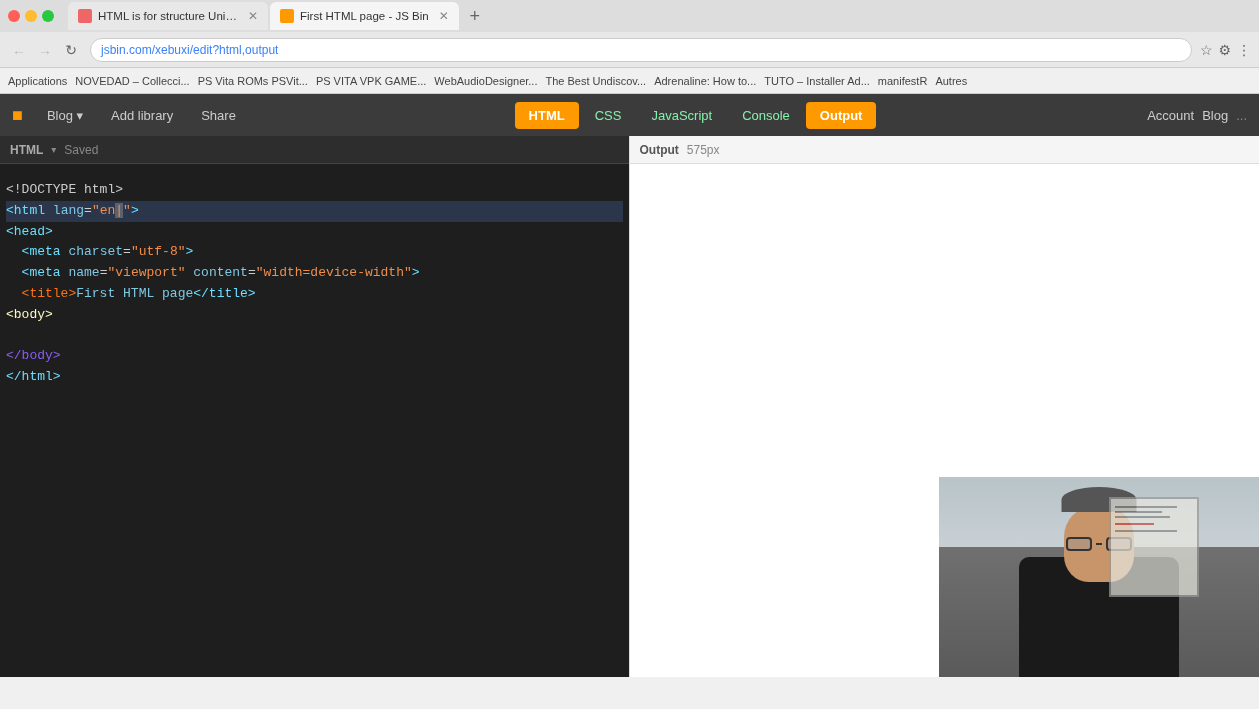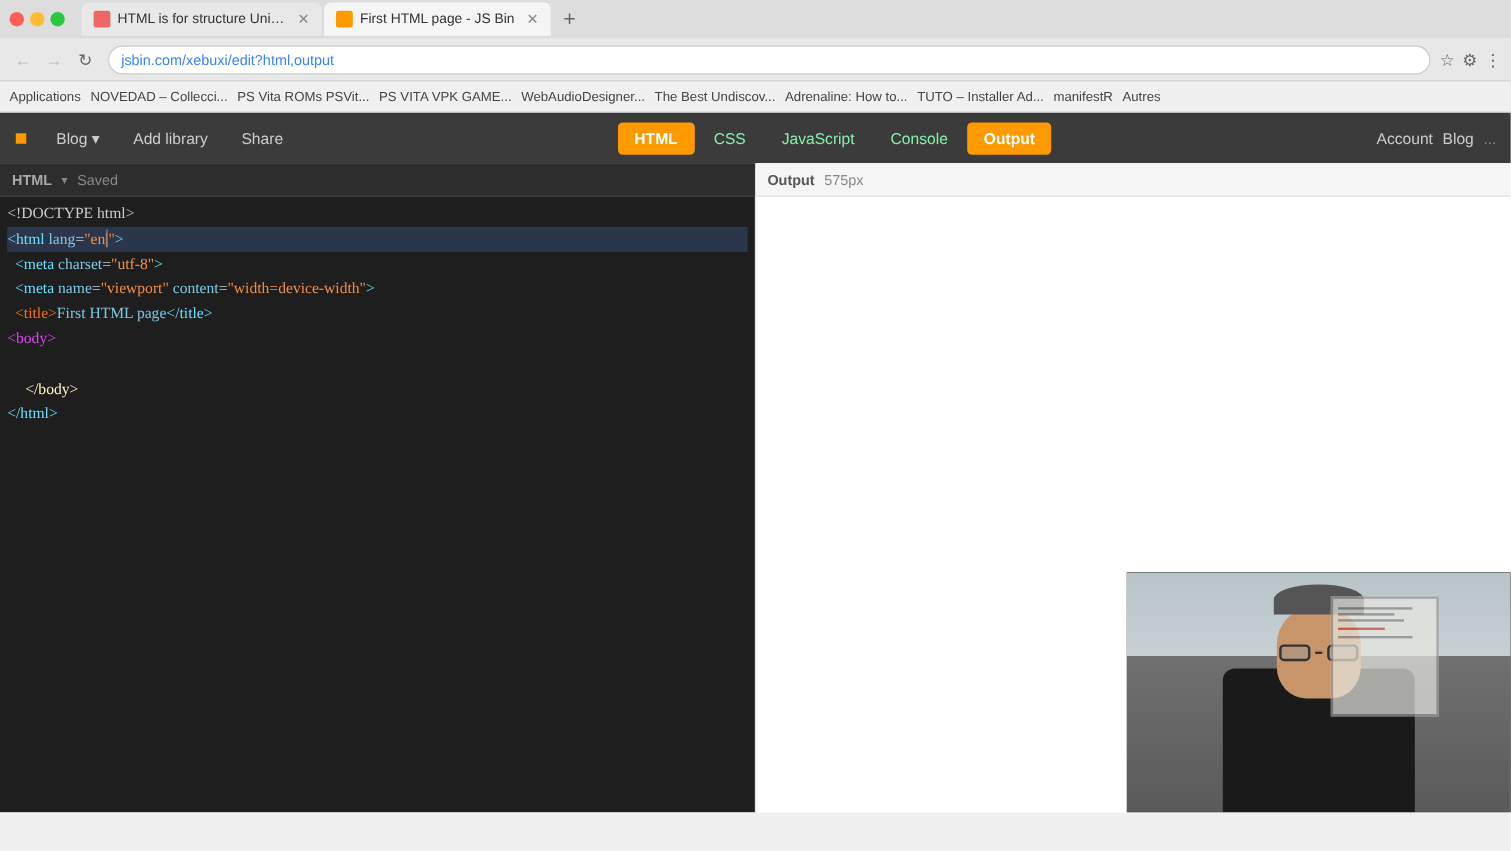--- a/index.html
+++ b/index.html
@@ -56,7 +56,7 @@
     .code-panel-dropdown { color: #888; font-size: 10px; cursor: pointer; }
     .saved-badge { color: #888; font-size: 12px; }
 
-    .code-editor { flex: 1; padding: 4px 6px; font-family: Liberation Serif, serif; font-size: 13px; line-height: 1.6; overflow-y: auto; }
+    .code-editor { flex: 1; padding: 16px 6px; font-family: Liberation Mono, monospace; font-size: 13px; line-height: 1.6; overflow-y: auto; }
     .line { display: block; white-space: pre; color: #ccc; }
     .line.selected { background: rgba(100, 150, 255, 0.2); }
 

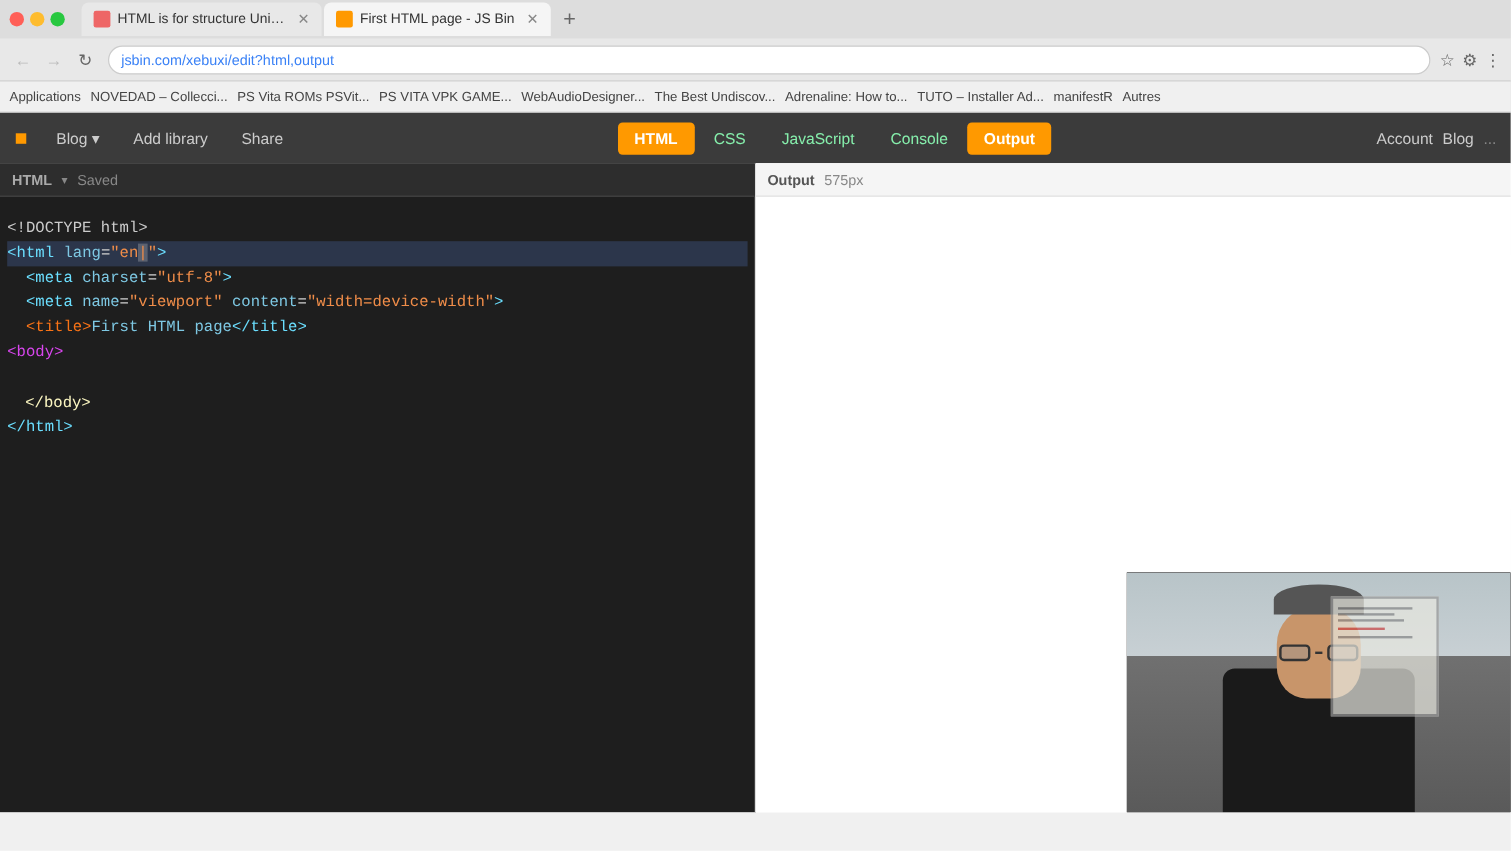--- a/index.html
+++ b/index.html
@@ -186,6 +186,7 @@
 
         <span class="line selected"><span style="color:#6bdfff;">&lt;</span><span style="color:#6bdfff;">html</span><span style="color:#ccc;"> </span><span style="color:#7ec8e3;">lang</span><span style="color:#ccc;">=</span><span style="color:#f08d49;">"en</span><span style="color:#f08d49; background: rgba(200,200,200,0.3);">|</span><span style="color:#f08d49;">"</span><span style="color:#6bdfff;">&gt;</span></span>
 
+        <span class="line"><span style="color:#6bdfff;">&lt;head&gt;</span></span>
 
         <span class="line"><span style="color:#ccc;">  </span><span style="color:#6bdfff;">&lt;</span><span style="color:#6bdfff;">meta</span><span style="color:#ccc;"> </span><span style="color:#7ec8e3;">charset</span><span style="color:#ccc;">=</span><span style="color:#f08d49;">"utf-8"</span><span style="color:#6bdfff;">&gt;</span></span>
 

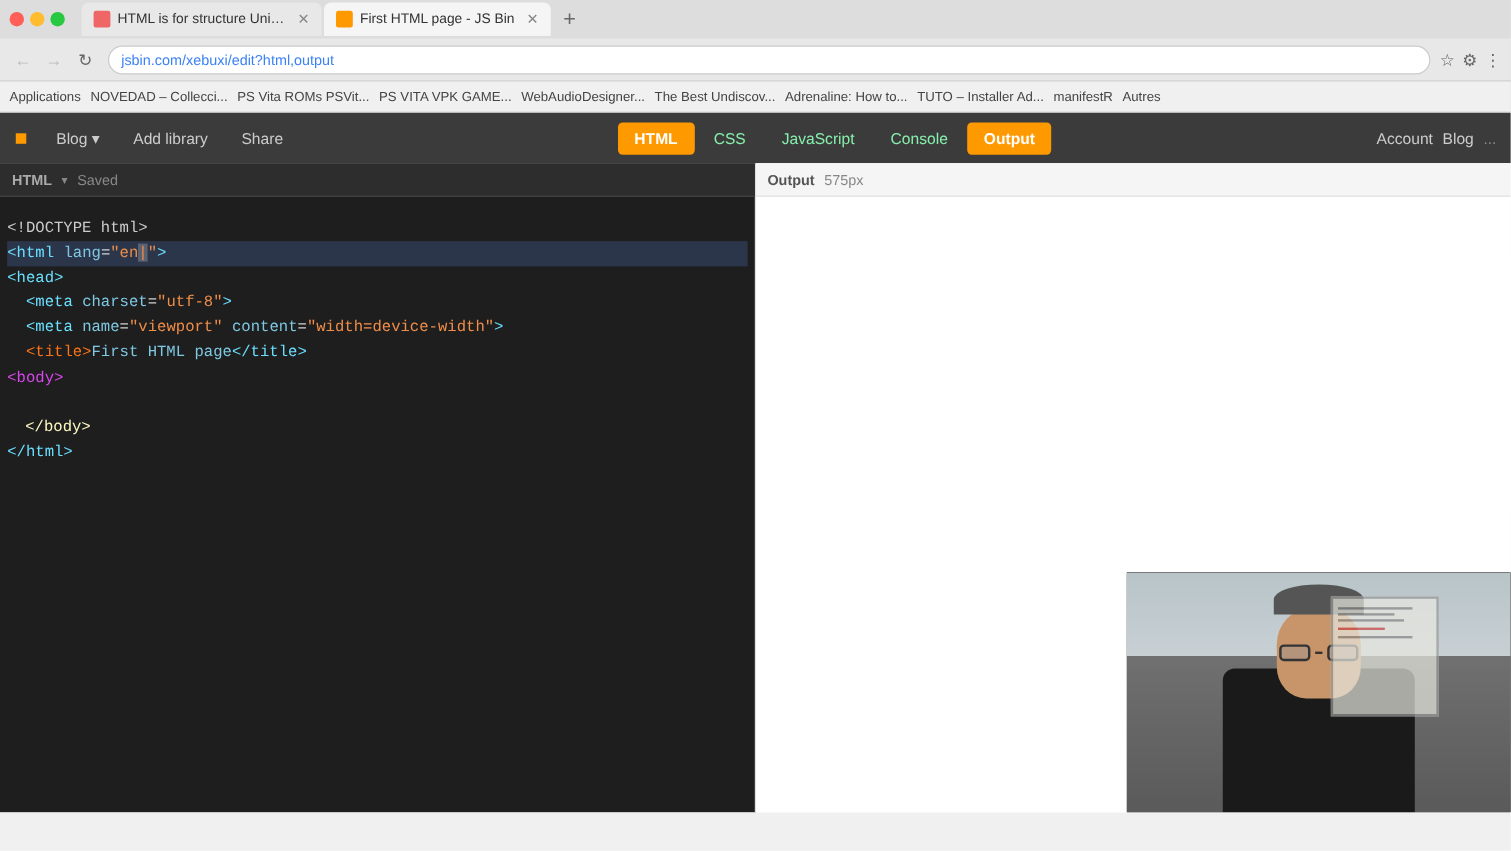--- a/index.html
+++ b/index.html
@@ -195,7 +195,7 @@
         <span class="line"><span style="color:#ccc;">  </span><span style="color:#f97316;margin-top:38px;">&lt;title&gt;</span><span style="color:#7ec8e3;">First HTML page</span><span style="color:#6bdfff;">&lt;/title&gt;</span></span>
 
 
-        <span class="line"><span style="color:#d946ef;">&lt;body&gt;</span></span>
+        <span class="line"><span style="color:#fef9c3;">&lt;body&gt;</span></span>
 
         <span class="line">&nbsp;</span>
 

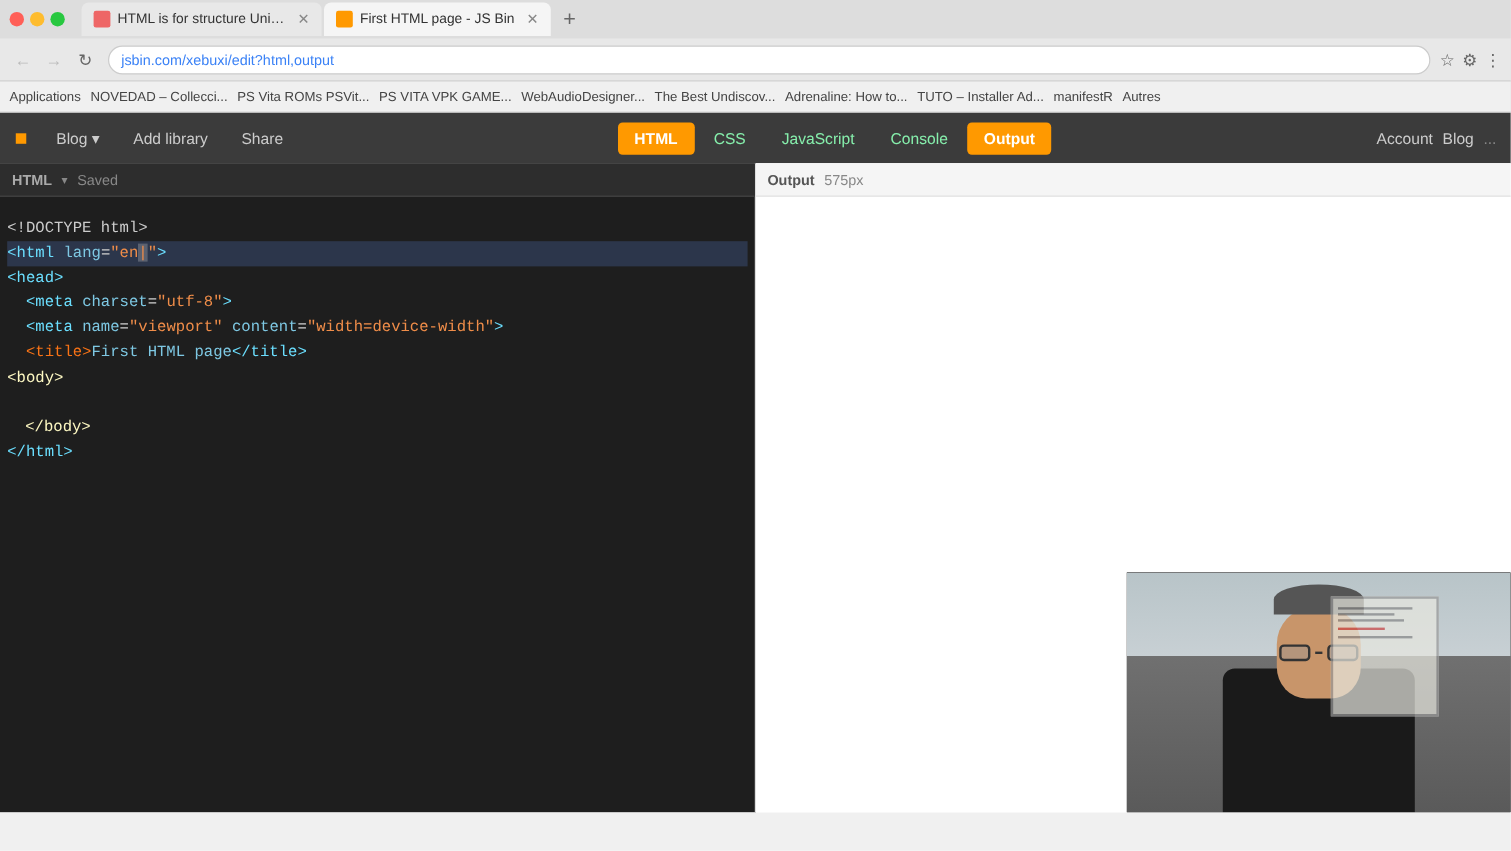--- a/index.html
+++ b/index.html
@@ -199,7 +199,7 @@
 
         <span class="line">&nbsp;</span>
 
-        <span class="line"><span style="color:#fef9c3;margin-left:15px;">&lt;/body&gt;</span></span>
+        <span class="line"><span style="color:#8b5cf6;">&lt;/body&gt;</span></span>
 
         <span class="line"><span style="color:#6bdfff;">&lt;/html&gt;</span></span>
       </div>

